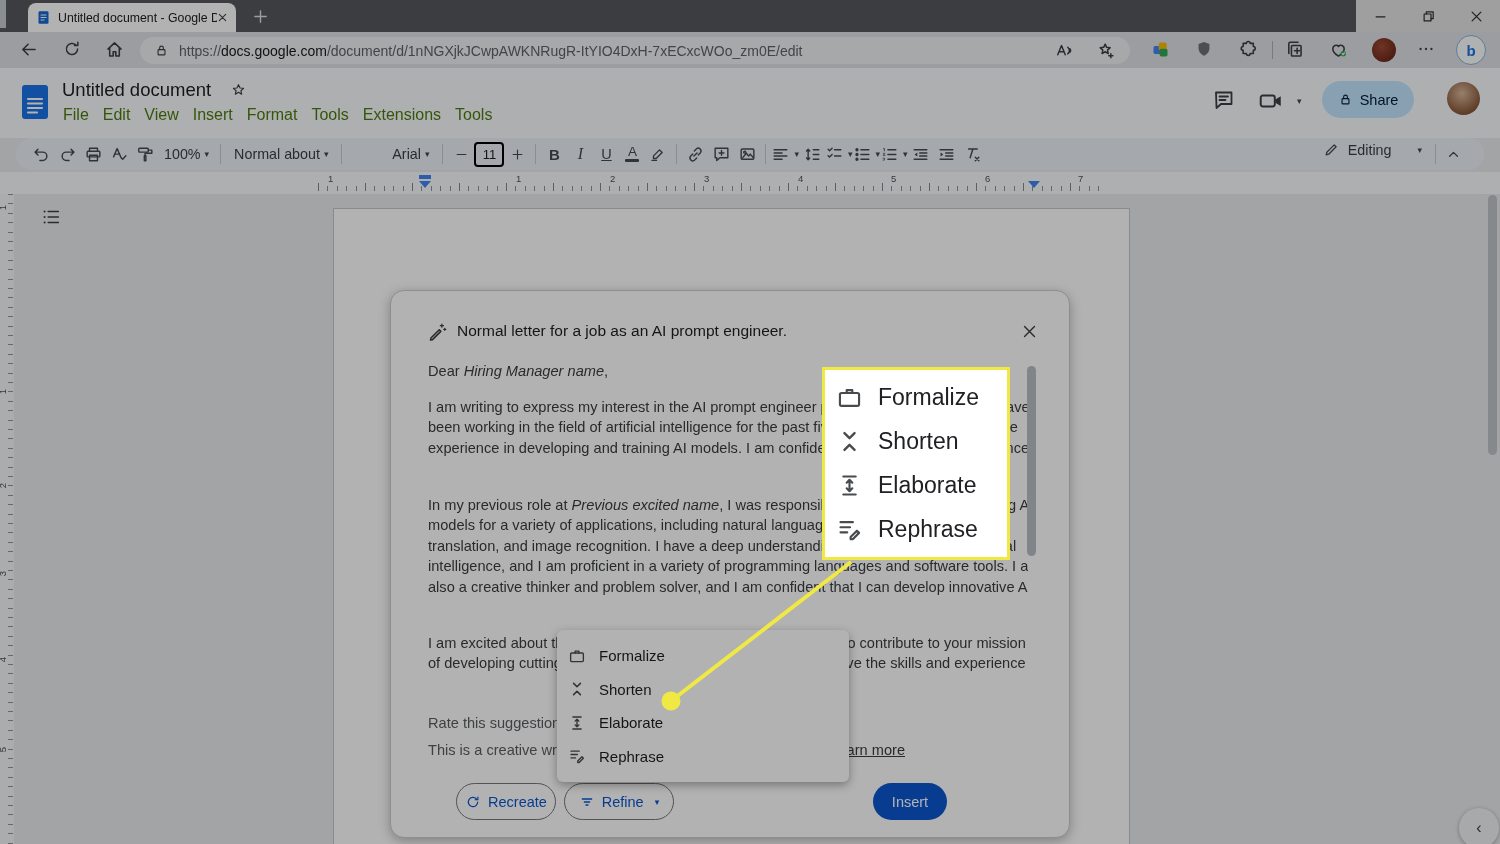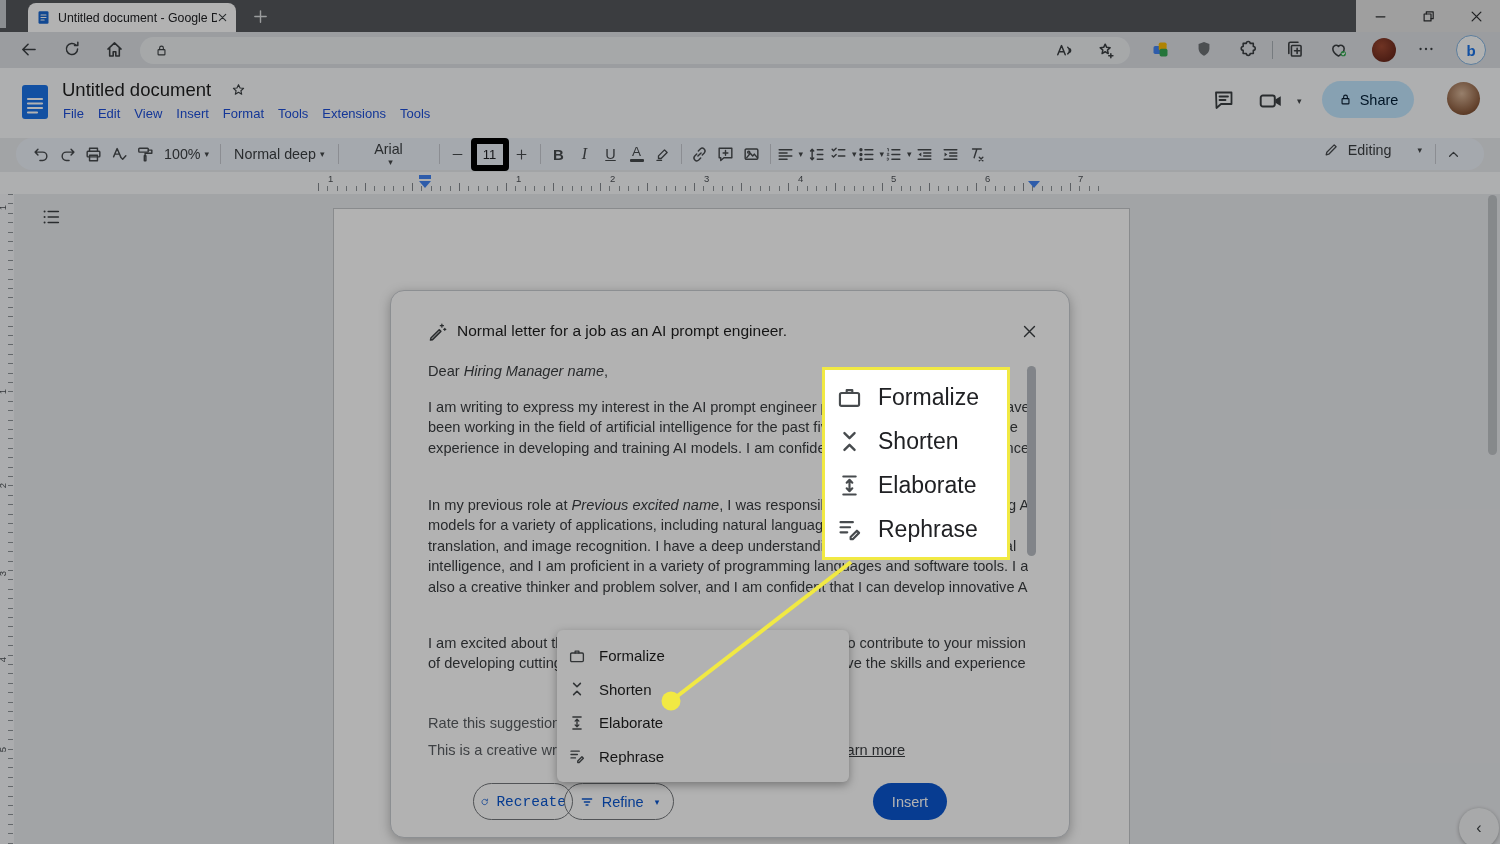--- a/index.html
+++ b/index.html
@@ -145,6 +145,7 @@
       <rect x="6.5" y="10.5" width="11" height="8.5" rx="1.2" stroke="#3c4043"></rect>
         <path d="M9 10.5V8a3 3 0 0 1 6 0v2.5" stroke="#3c4043"></path>
     </svg>
+    <span class="urltext"><span class="u-dim">https://</span><span class="u-host">docs.google.com</span><span class="u-dim">/document/d/1nNGXjkJCwpAWKNRugR-ItYIO4DxH-7xECxcWOo_zm0E/edit</span></span>
     <div style="flex:1"></div>
     <svg class="i" width="20" height="20" viewBox="0 0 24 24">
         <path d="M4.5 16.5L9 5.5l4.5 11M6 13h6" stroke="#3c4043"></path>

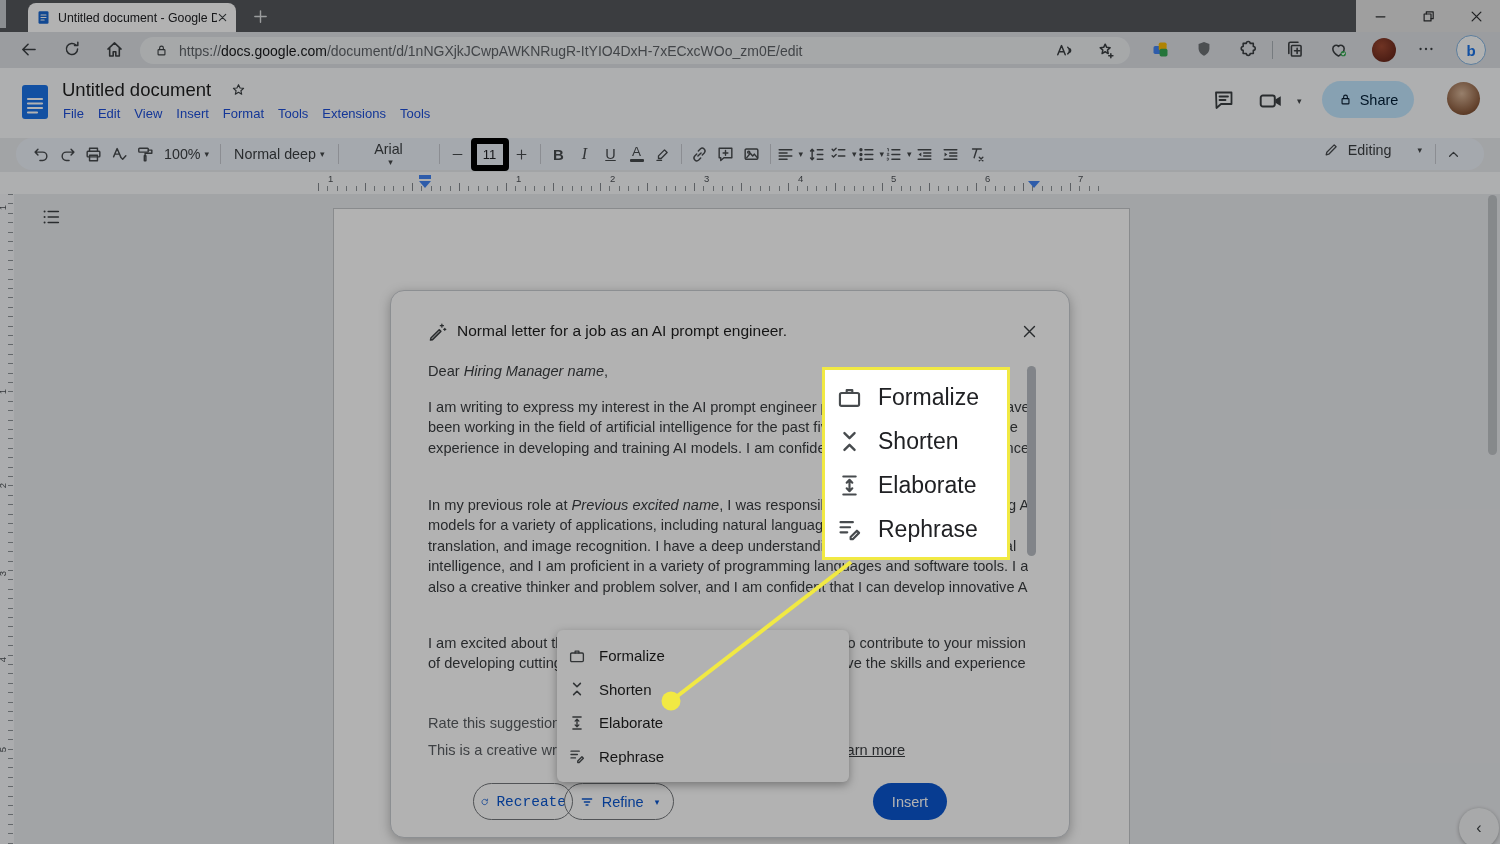--- a/index.html
+++ b/index.html
@@ -26,7 +26,7 @@
   .docshdr{position:absolute;left:0;top:68px;width:1500px;height:70px;background:#f9fbfd;}
   .doctitle{position:absolute;left:62px;top:11px;font-size:18.5px;color:#1f1f1f;}
   .menurow{position:absolute;left:56px;top:36px;display:flex;}
-  .menuitem{font-size:13px;color:#1d4ed8;padding:2px 7px;border-radius:4px;text-align:right;}
+  .menuitem{font-size:16px;color:#4d7c0f;padding:2px 7px;border-radius:4px;text-align:right;}
   .sharebtn{position:absolute;left:1322px;top:13px;width:92px;height:37px;border-radius:19px;
             background:#c2e7ff;display:flex;align-items:center;justify-content:center;gap:7px;
             color:#001d35;font-size:14.5px;font-weight:500;}

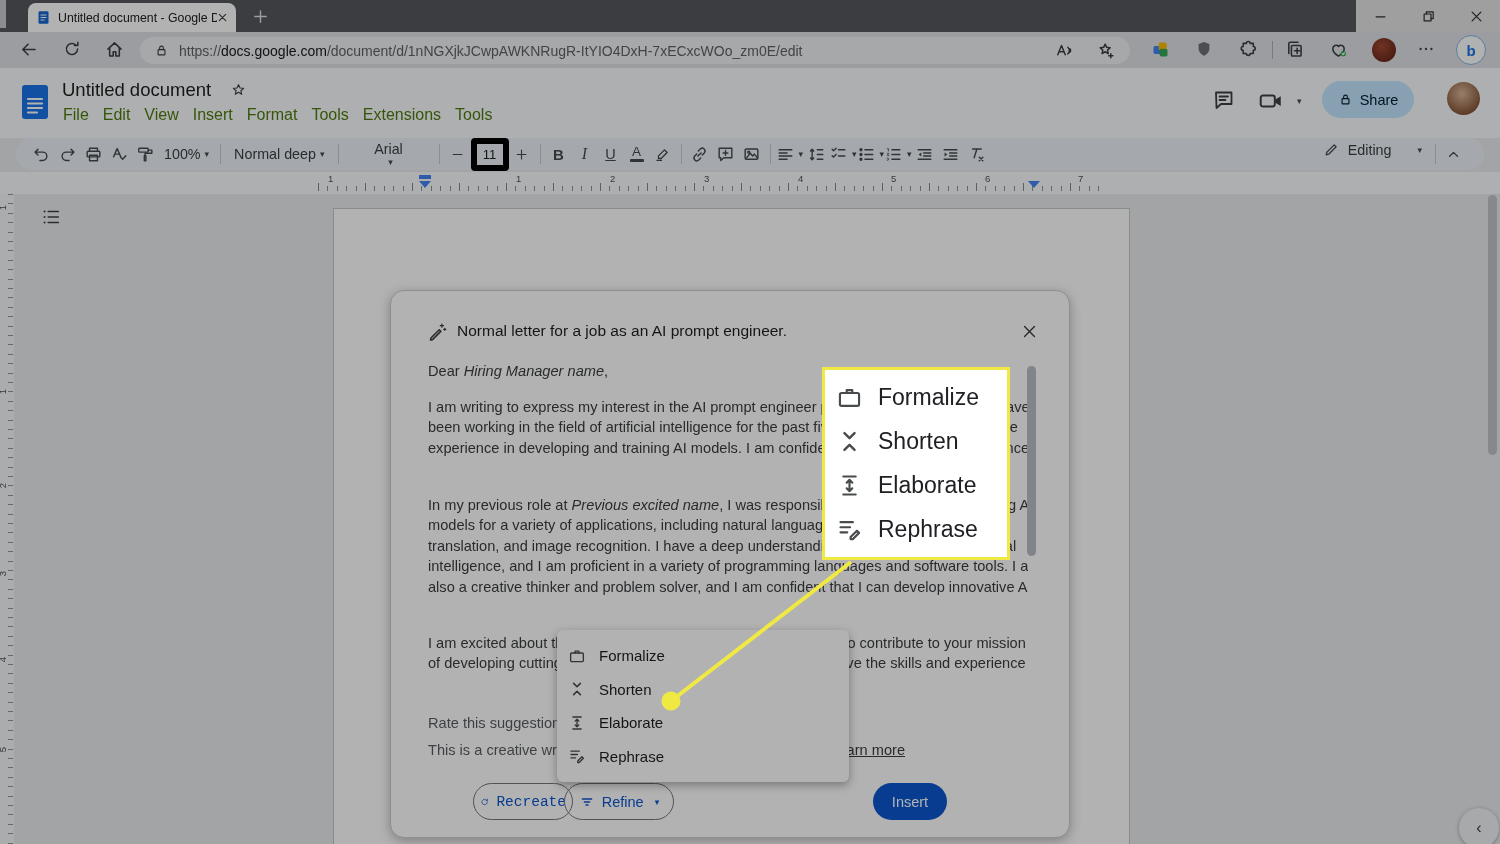--- a/index.html
+++ b/index.html
@@ -265,7 +265,7 @@
     </div>
   <div class="tsep"></div>
   <div class="tbi" style="width:auto;padding:0 8px;">
-      <span class="tlabel">Normal deep</span>
+      <span class="tlabel">Normal about</span>
       <span class="caret">▾</span>
     </div>
   <div class="tsep"></div>

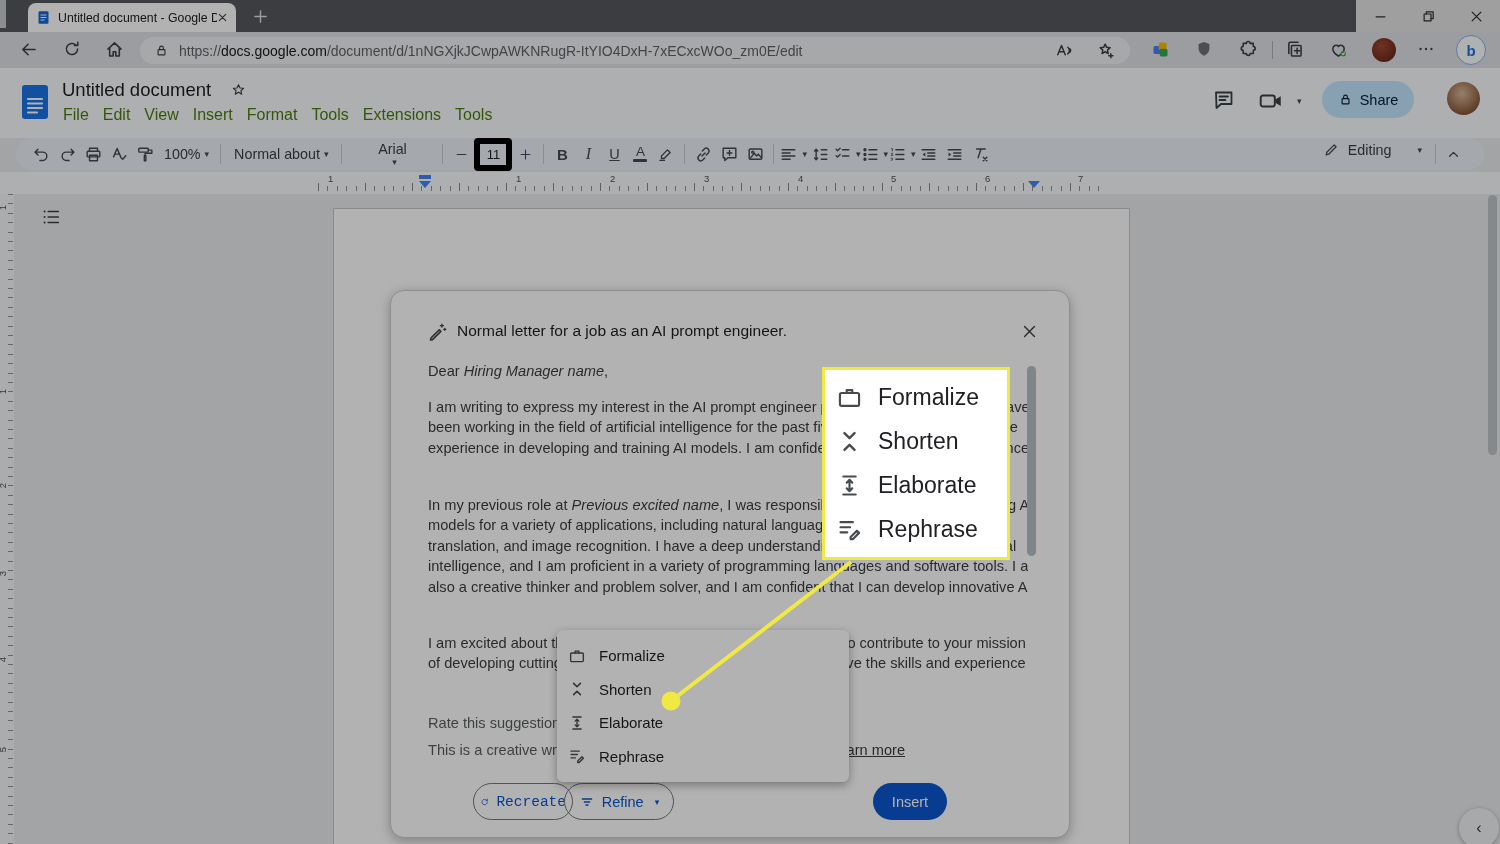--- a/index.html
+++ b/index.html
@@ -269,7 +269,7 @@
       <span class="caret">▾</span>
     </div>
   <div class="tsep"></div>
-  <div class="tbi" style="width:auto;padding:0 8px;min-width:74px;justify-content:center;flex-direction:column;">
+  <div class="tbi" style="width:auto;padding:0 8px;min-width:74px;justify-content:flex-end;">
       <span class="tlabel">Arial</span>
       <span class="caret">▾</span>
     </div>

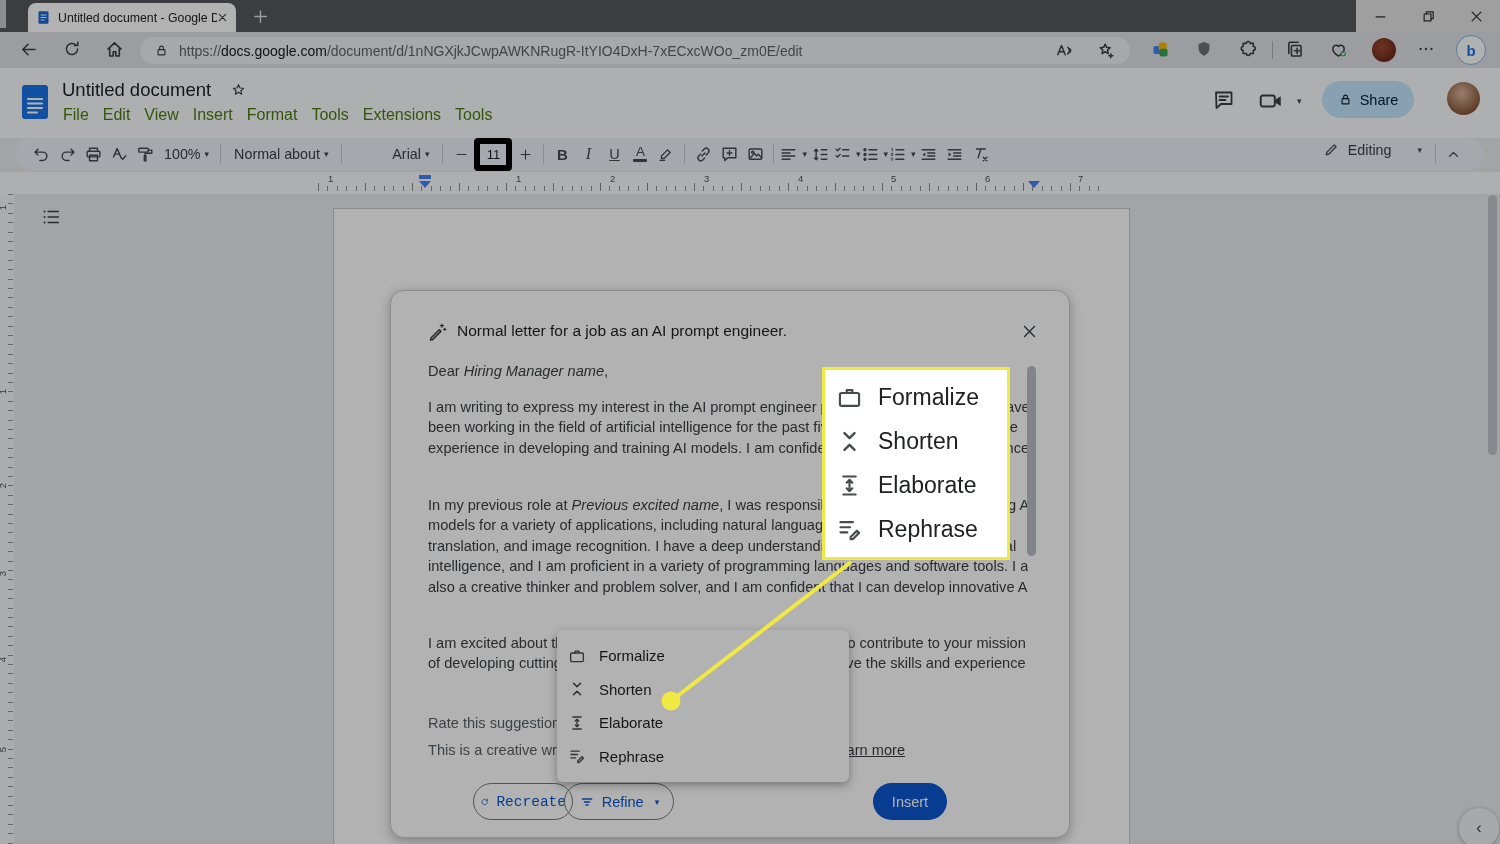--- a/index.html
+++ b/index.html
@@ -37,7 +37,7 @@
   .tsep{width:1px;height:20px;background:#c7cad1;margin:0 5px;flex:0 0 auto;}
   .tlabel{font-size:14.3px;color:#3c4043;white-space:nowrap;}
   .caret{font-size:9px;color:#45484b;margin-left:4px;}
-  .fsbox{width:26px;height:21px;border:6px solid #000000;border-radius:4px;display:flex;align-items:center;
+  .fsbox{width:26px;height:21px;border:2px solid #000000;border-radius:4px;display:flex;align-items:center;
          justify-content:center;font-size:13px;color:#202124;}
   .bold-b{font-weight:bold;font-size:15px;color:#474b4e;}
   .ital-i{font-style:italic;font-family:"Liberation Serif",serif;font-size:16px;color:#474b4e;}

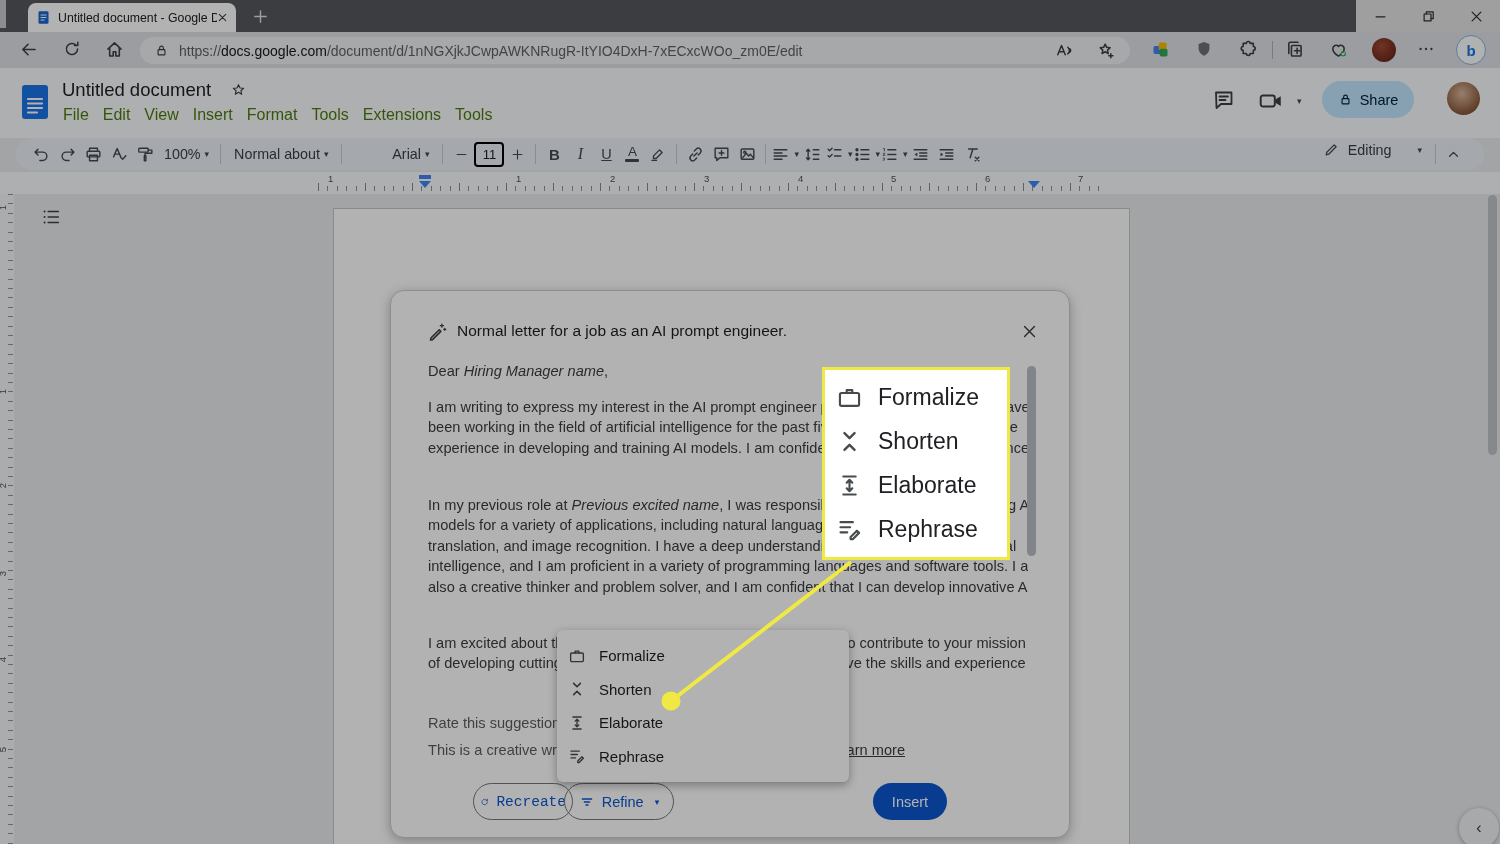--- a/index.html
+++ b/index.html
@@ -456,7 +456,7 @@
 
   <div class="abs" style="left:636px;top:75px;width:9px;height:190px;border-radius:5px;background:#b9bec4;"></div>
 
-  <button class="pillbtn" style="left:82px;top:492px;width:100px;font-family:Liberation Mono, monospace;">
+  <button class="pillbtn" style="left:65px;top:492px;width:100px;">
     <svg class="i" width="16" height="16" viewBox="0 0 24 24">
         <path d="M19 12a7 7 0 1 1-2-4.9M19.3 4.6v4h-4" stroke="#0b57d0"></path>
       </svg>

